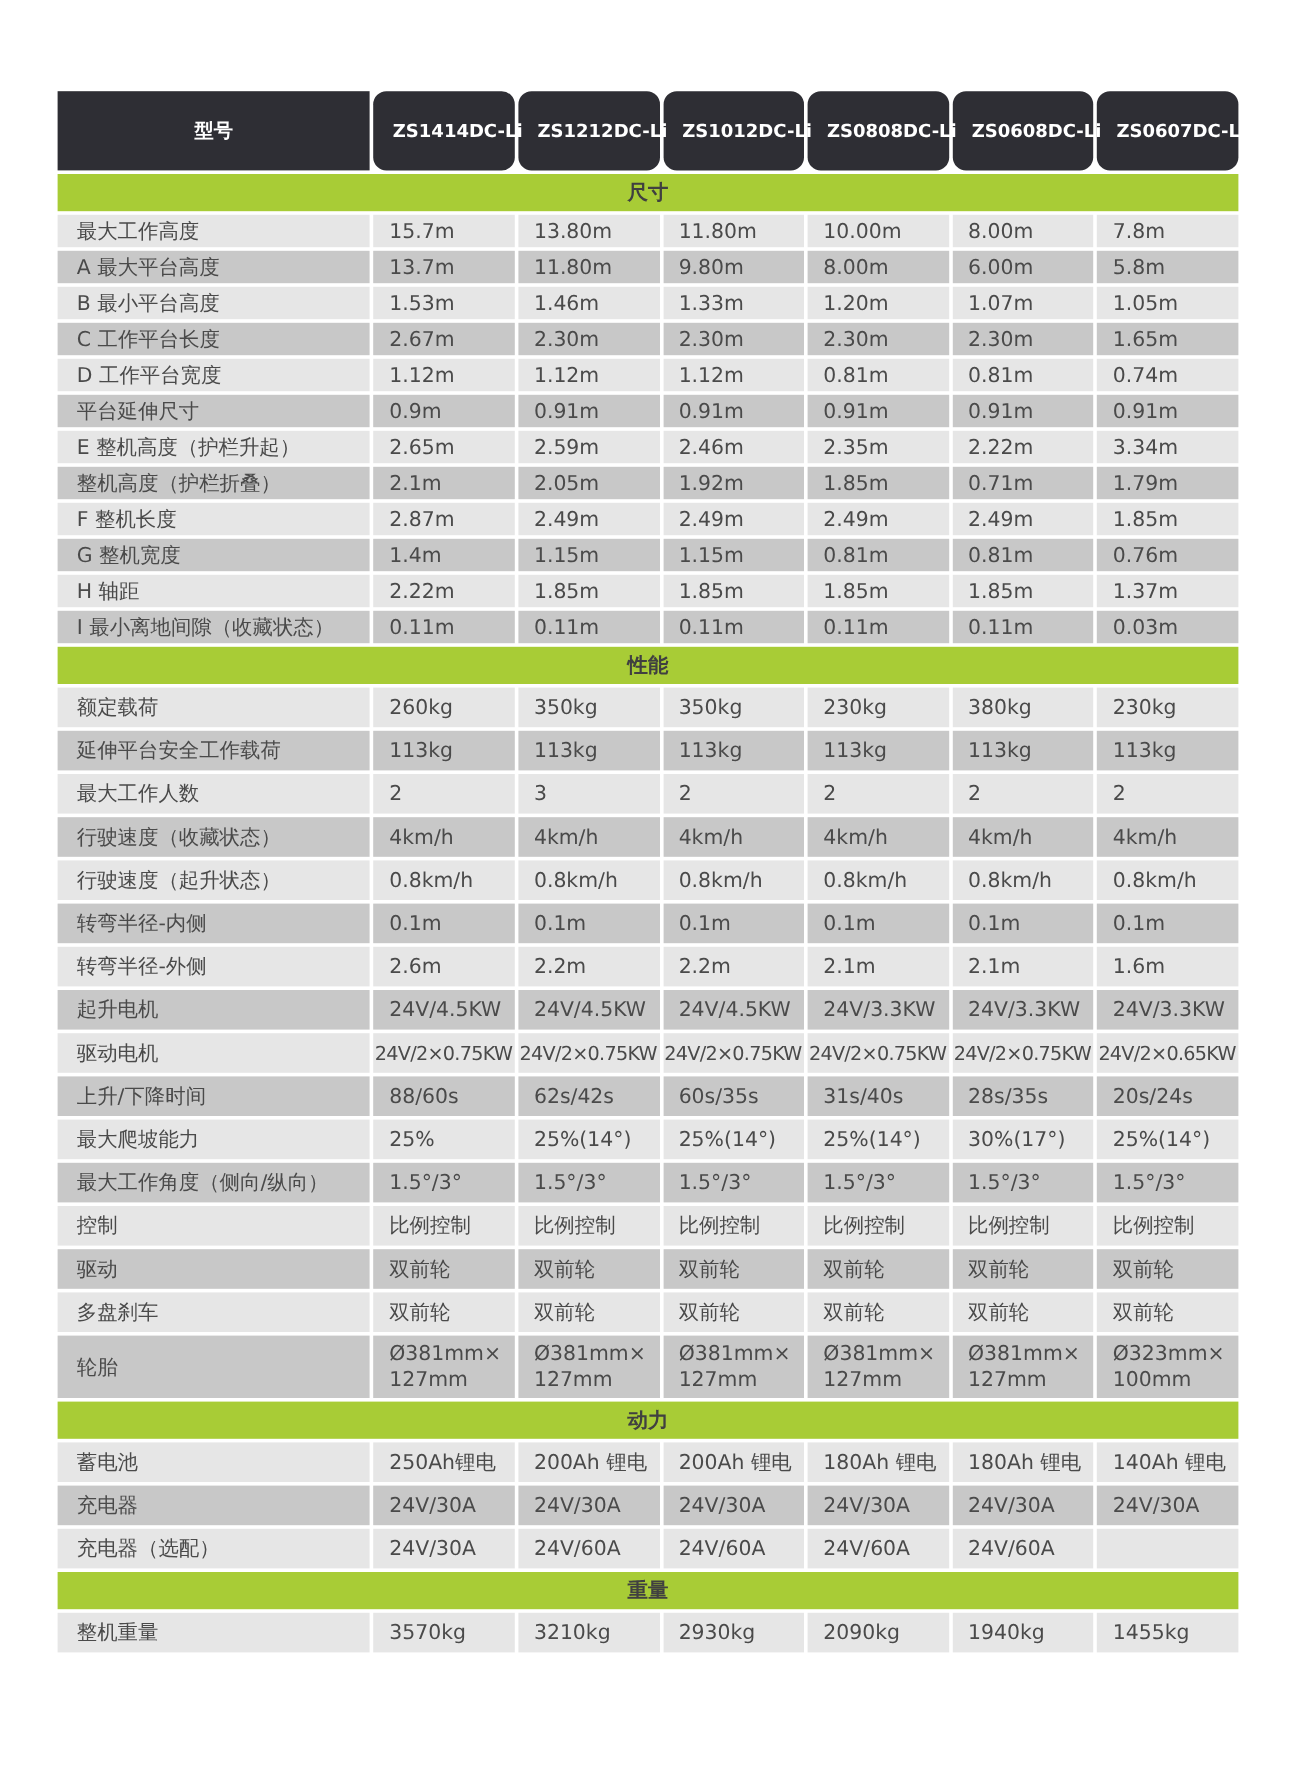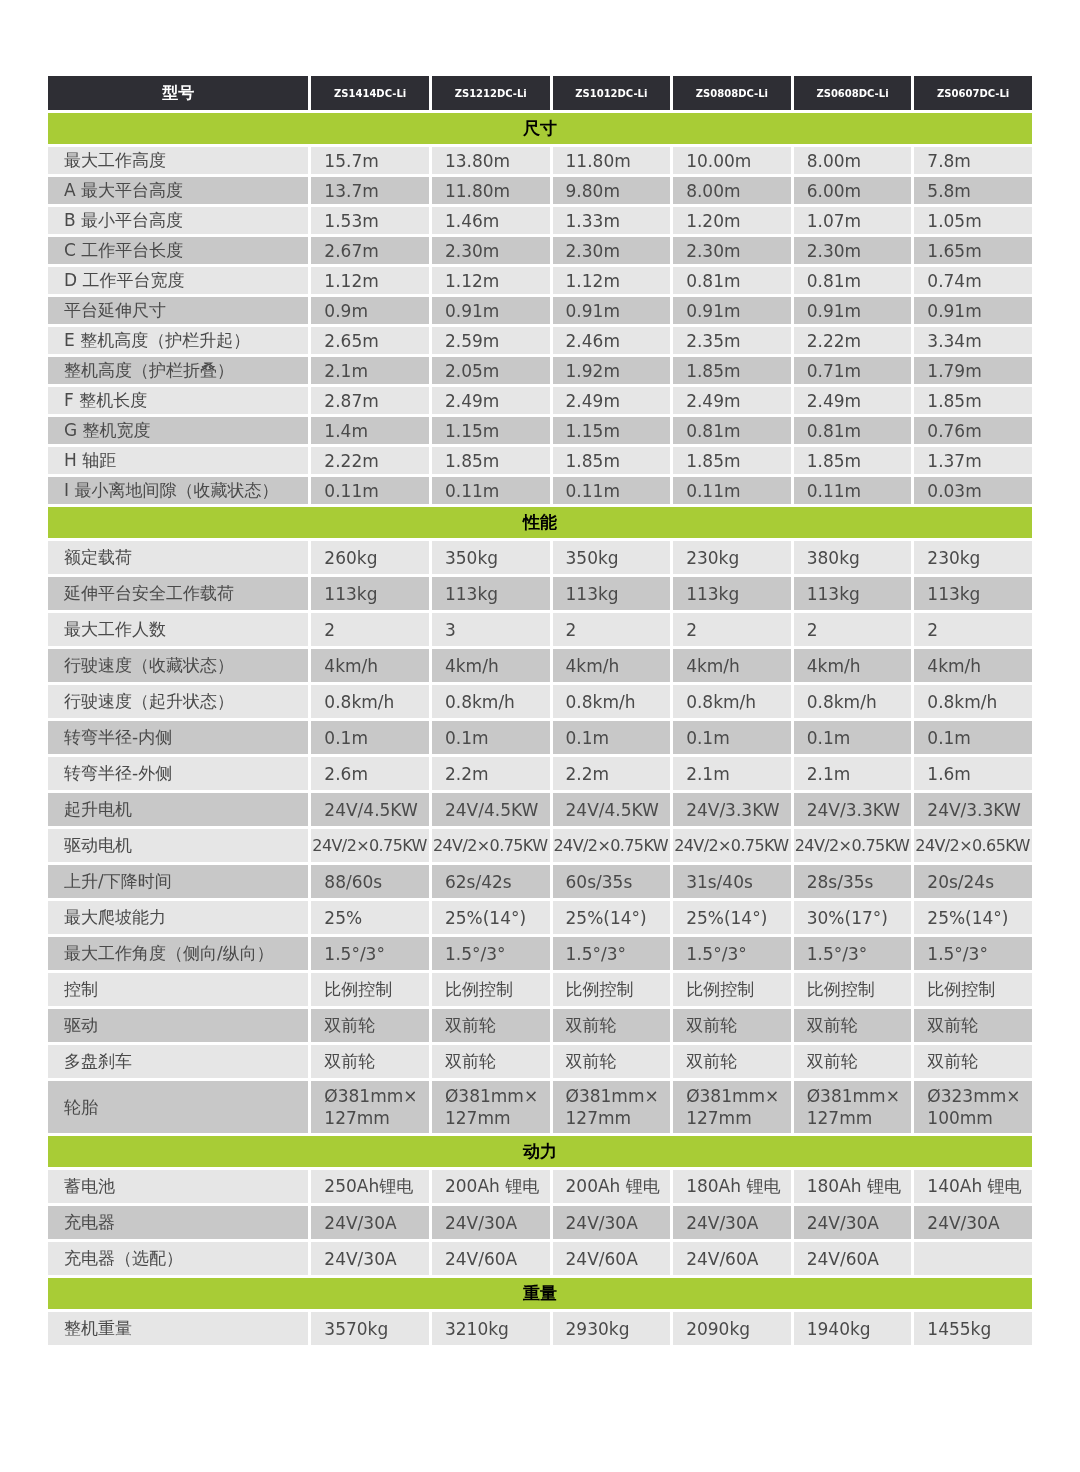--- a/index.html
+++ b/index.html
@@ -8,7 +8,7 @@
     table { border-collapse: separate; border-spacing: 3px 3px; width: 990px; margin-left: -3px; table-layout: fixed; }
     col.c0 { width: 259px; }
     col.cv { width: 117px; }
-    th { background: #2e2e34; color: #ffffff; font-weight: bold; height: 34px; padding: 0; font-size: 16px; text-align: center; white-space: nowrap; }
+    th { background: #2e2e34; color: #ffffff; font-weight: bold; height: 34px; padding: 16px; font-size: 16px; text-align: center; white-space: nowrap; }
     th.model { font-family: "DejaVu Sans", sans-serif; font-size: 10px; letter-spacing: 0; }
     tr.section td { background: #a8cc36; color: #000000; font-weight: bold; text-align: center; height: 31px; font-size: 17px; padding: 0; }
     td { color: #4a4a4a; font-size: 17px; padding: 0 0 0 16px; white-space: nowrap; overflow: visible; }

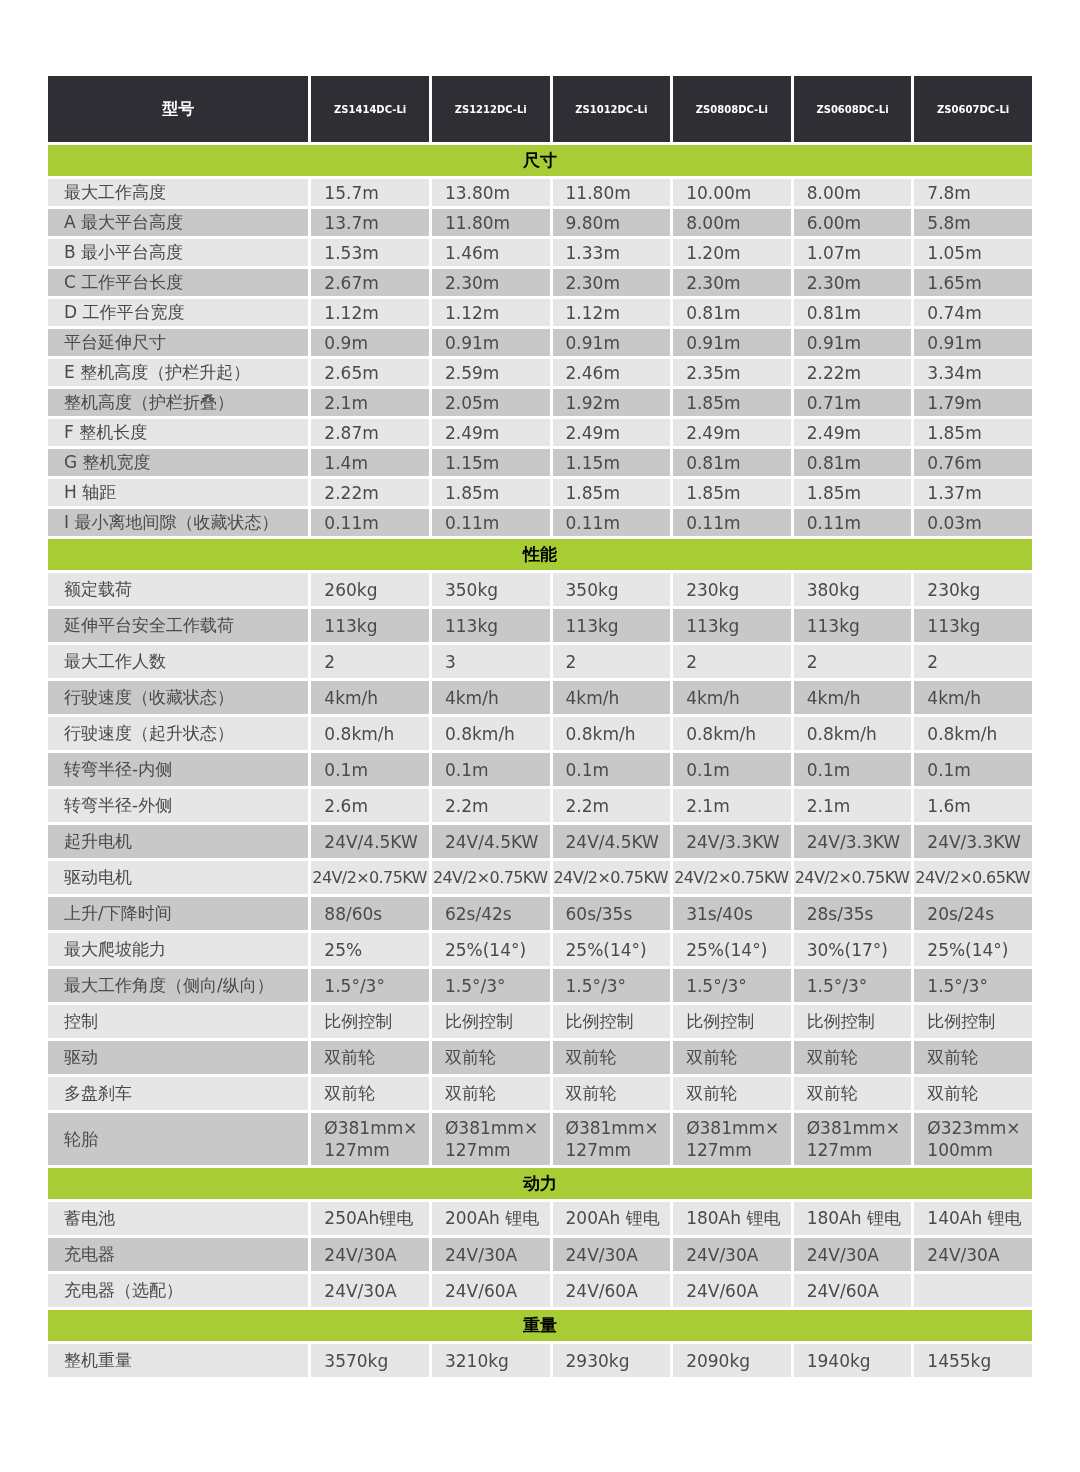--- a/index.html
+++ b/index.html
@@ -9,7 +9,7 @@
     col.c0 { width: 259px; }
     col.cv { width: 117px; }
     th { background: #2e2e34; color: #ffffff; font-weight: bold; height: 34px; padding: 16px; font-size: 16px; text-align: center; white-space: nowrap; }
-    th.model { font-family: "DejaVu Sans", sans-serif; font-size: 10px; letter-spacing: 0; }
+    th.model { font-family: "DejaVu Sans", sans-serif; font-size: 15px; letter-spacing: 0; border-radius: 11px; }
     tr.section td { background: #a8cc36; color: #000000; font-weight: bold; text-align: center; height: 31px; font-size: 17px; padding: 0; }
     td { color: #4a4a4a; font-size: 17px; padding: 0 0 0 16px; white-space: nowrap; overflow: visible; }
     td.v { padding-left: 13px; }

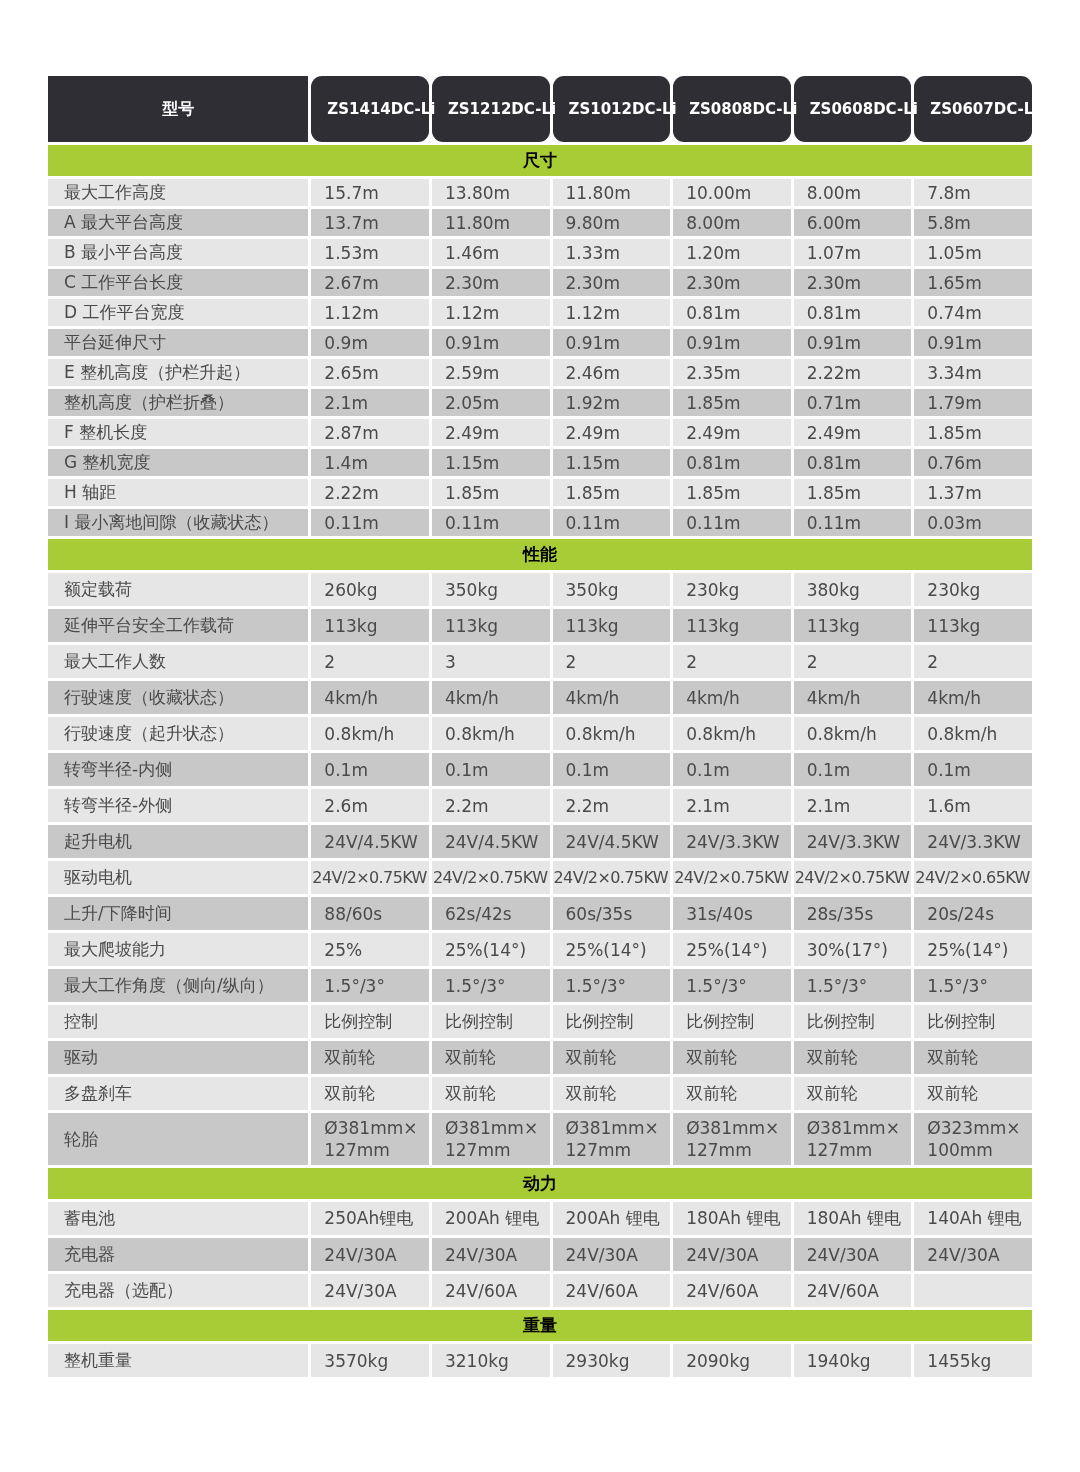--- a/index.html
+++ b/index.html
@@ -10,7 +10,7 @@
     col.cv { width: 117px; }
     th { background: #2e2e34; color: #ffffff; font-weight: bold; height: 34px; padding: 16px; font-size: 16px; text-align: center; white-space: nowrap; }
     th.model { font-family: "DejaVu Sans", sans-serif; font-size: 15px; letter-spacing: 0; border-radius: 11px; }
-    tr.section td { background: #a8cc36; color: #000000; font-weight: bold; text-align: center; height: 31px; font-size: 17px; padding: 0; }
+    tr.section td { background: #a8cc36; color: #404040; font-weight: bold; text-align: center; height: 31px; font-size: 17px; padding: 0; }
     td { color: #4a4a4a; font-size: 17px; padding: 0 0 0 16px; white-space: nowrap; overflow: visible; }
     td.v { padding-left: 13px; }
     tr.light td { background: #e6e6e6; }

